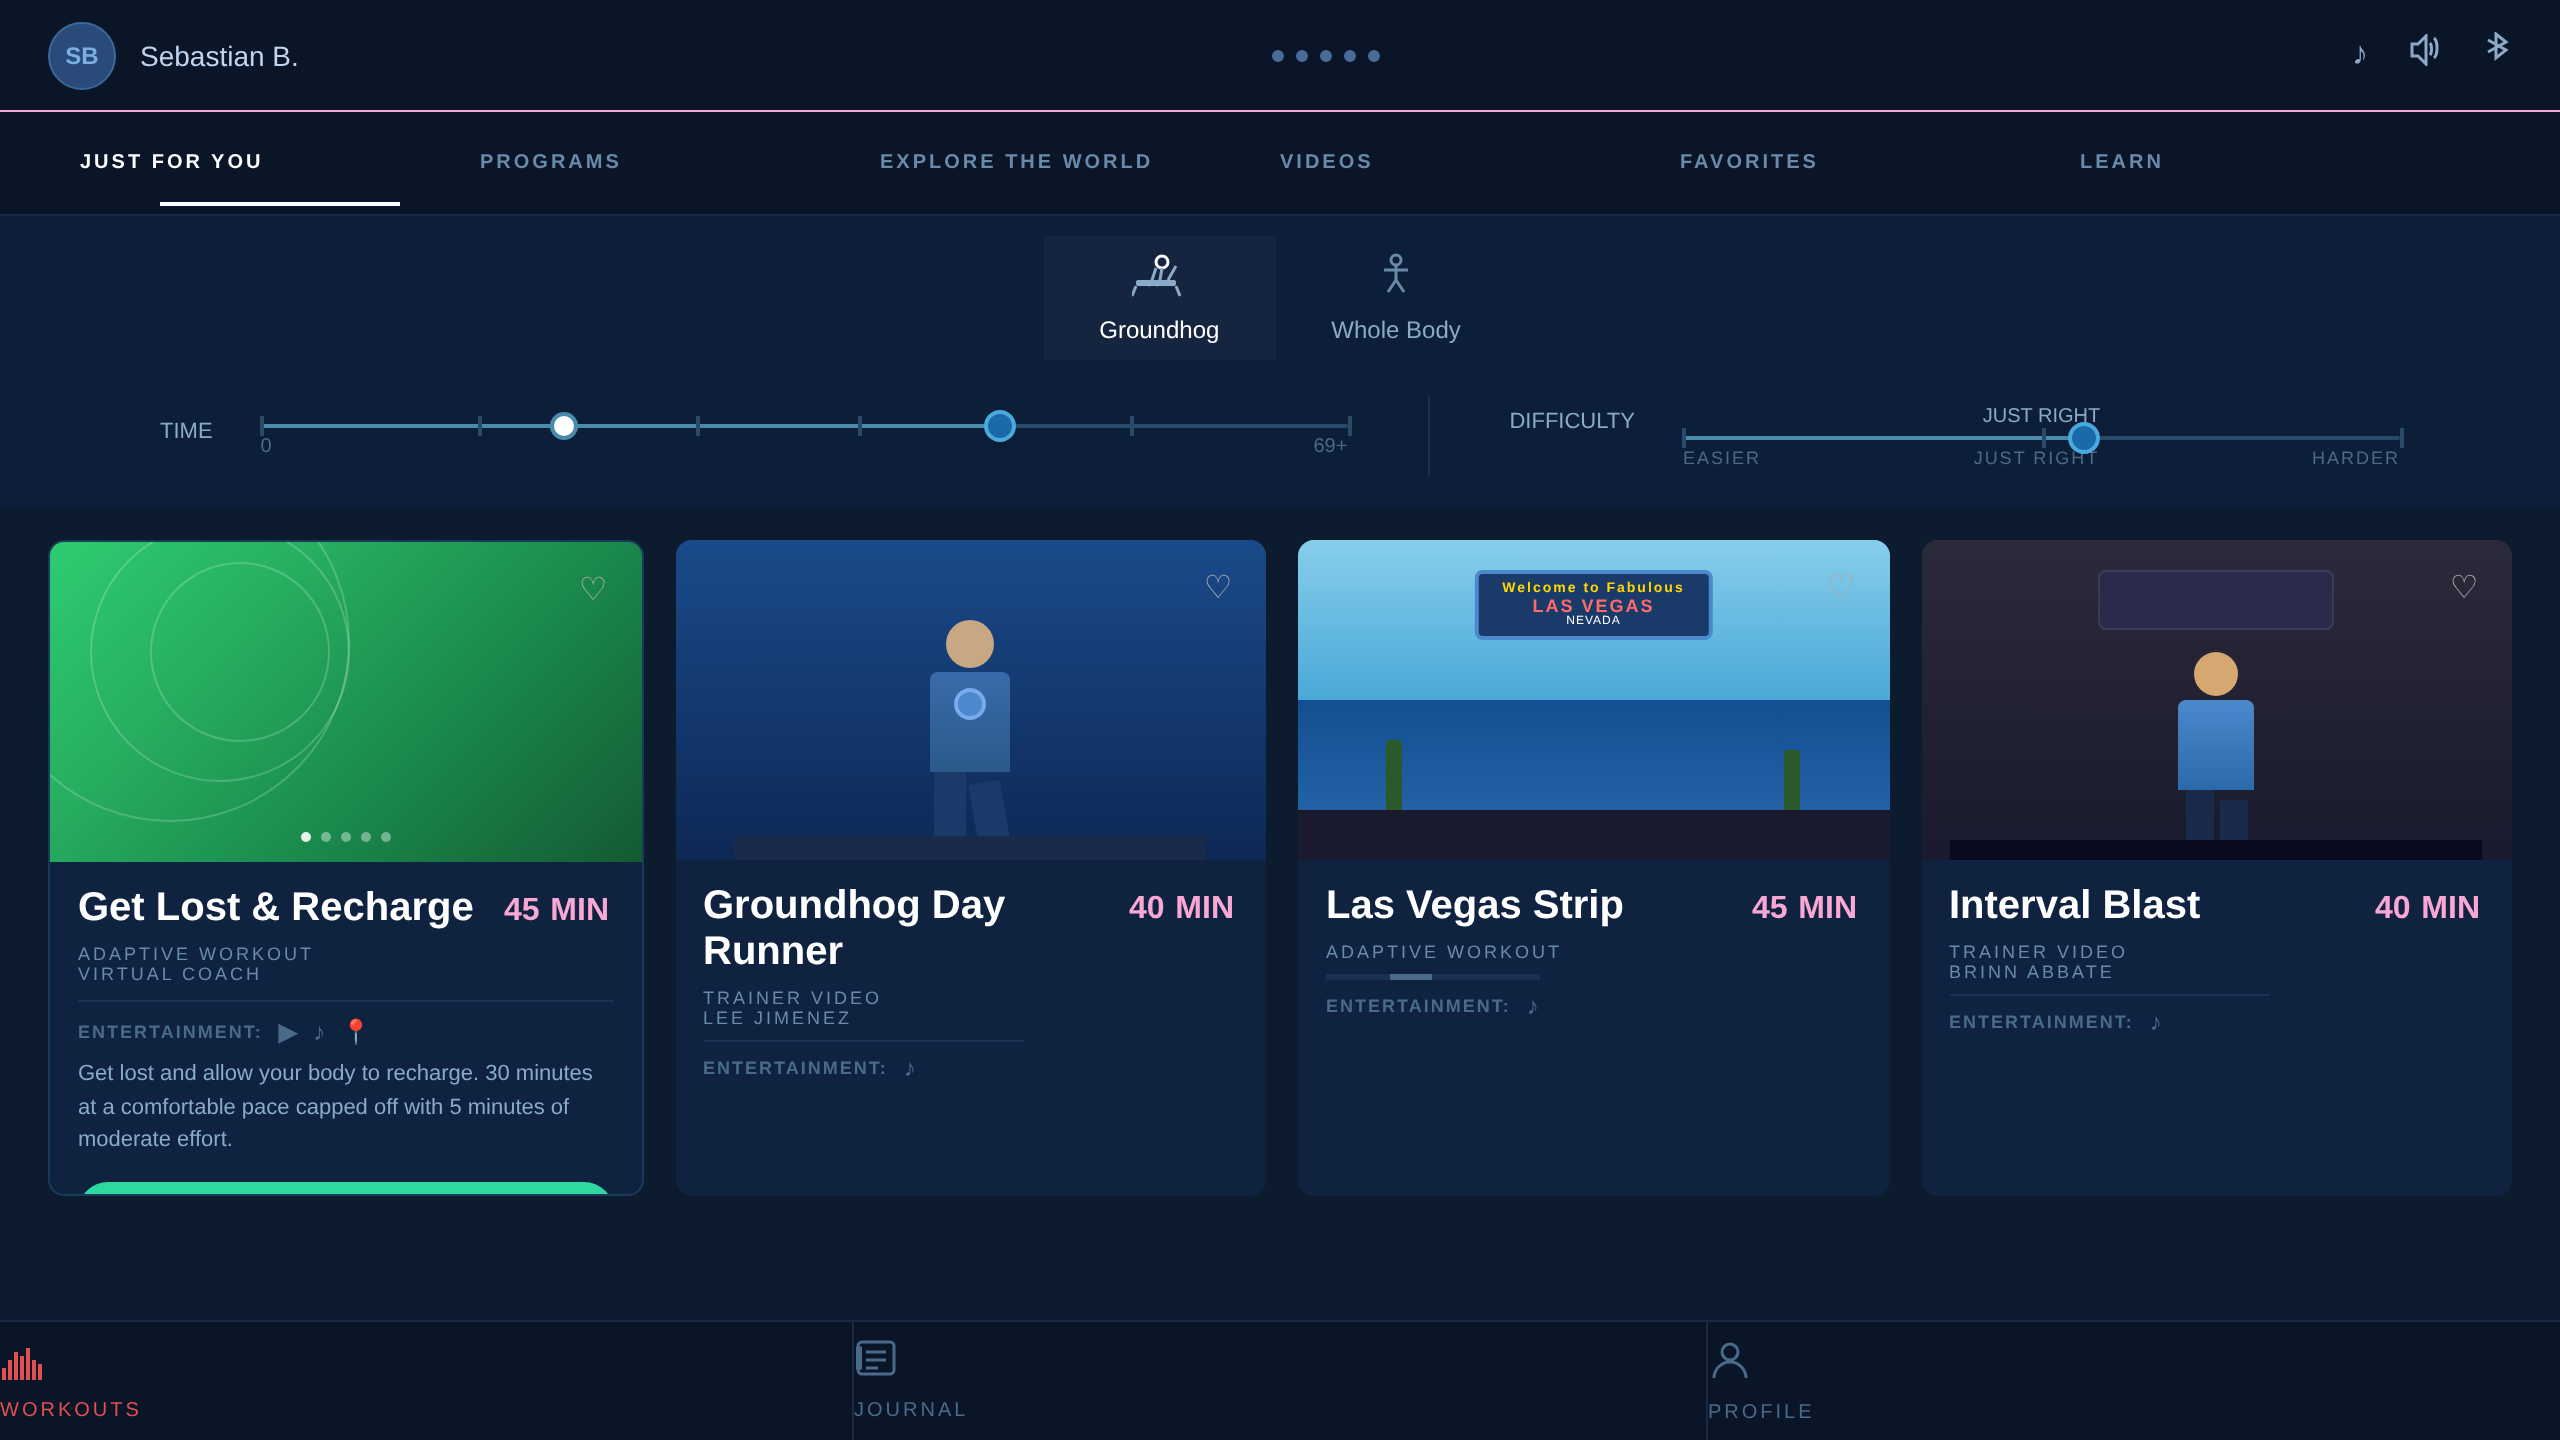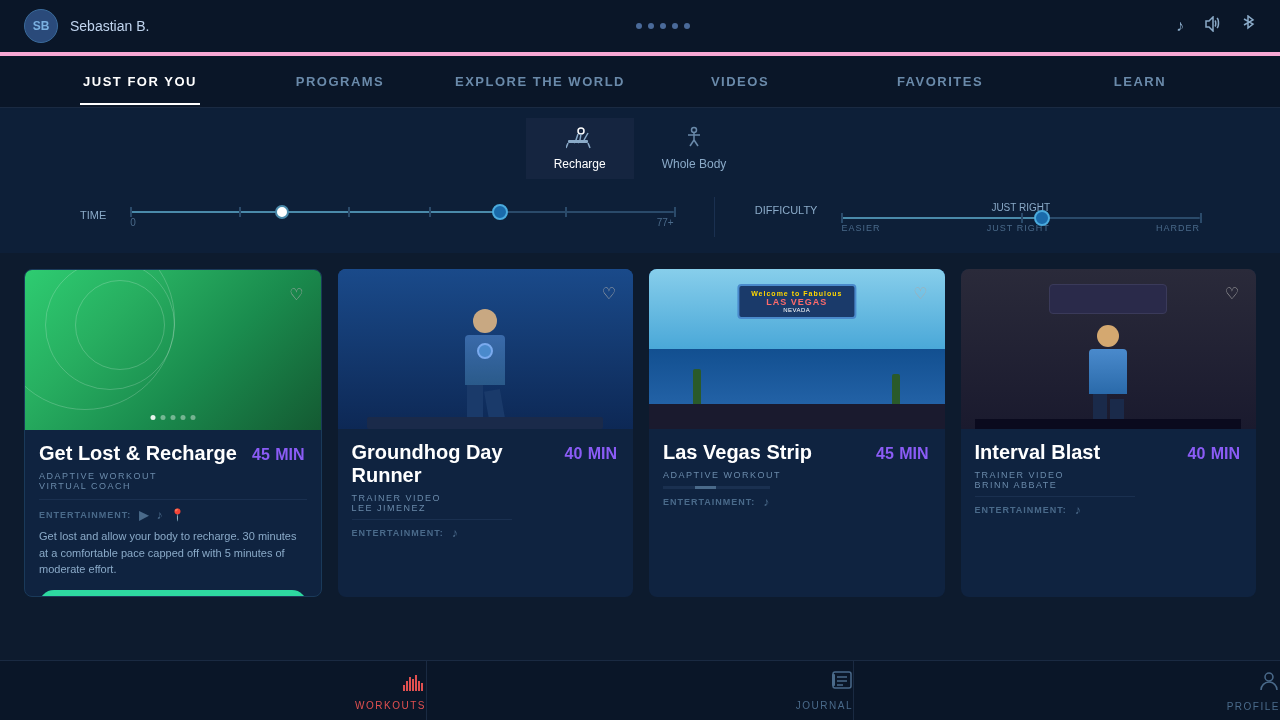--- a/index.html
+++ b/index.html
@@ -20,7 +20,7 @@
       background: #0a1628;
       padding: 0 24px;
       height: 56px;
-      border-bottom: 4px solid #f9a8d4;
+      border-bottom: 1px solid #f9a8d4;
     }
     .header-left {
       display: flex;

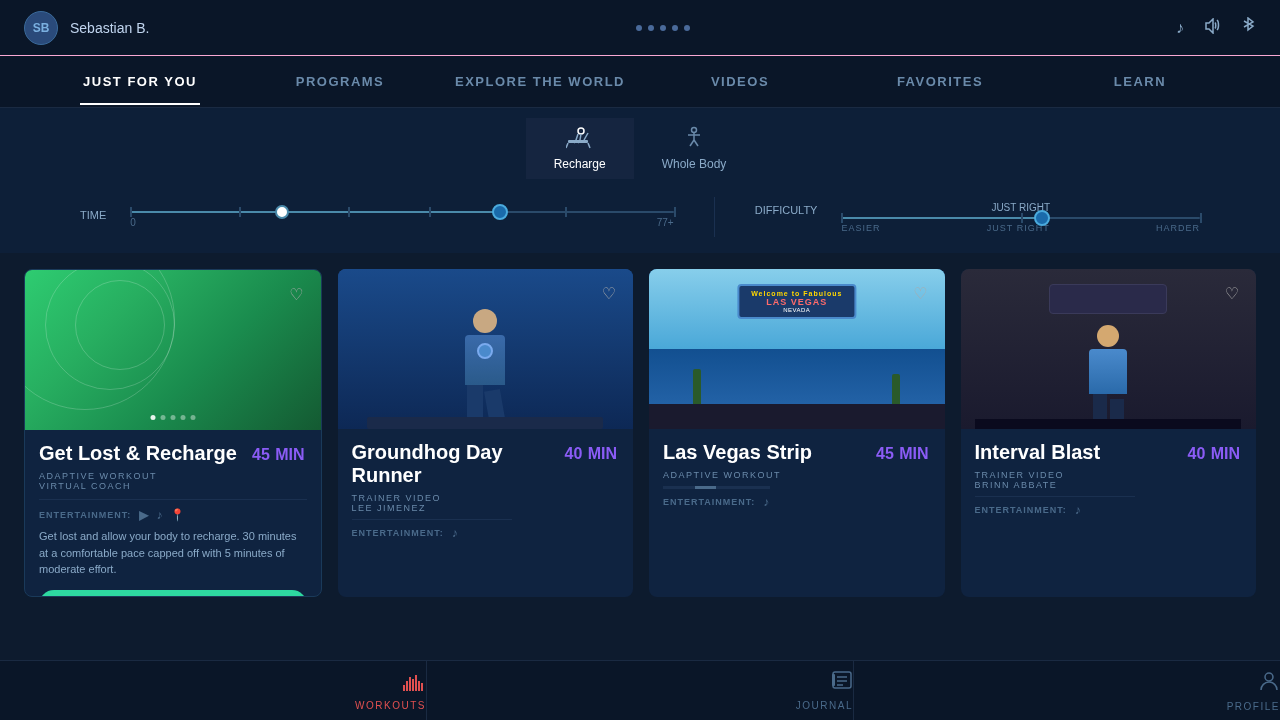--- a/index.html
+++ b/index.html
@@ -77,8 +77,8 @@
     }
     .nav-item {
       flex: 1;
-      text-align: center;
-      font-size: 13px;
+      text-align: left;
+      font-size: 10px;
       font-weight: 600;
       letter-spacing: 1.5px;
       color: #6a8aaa;

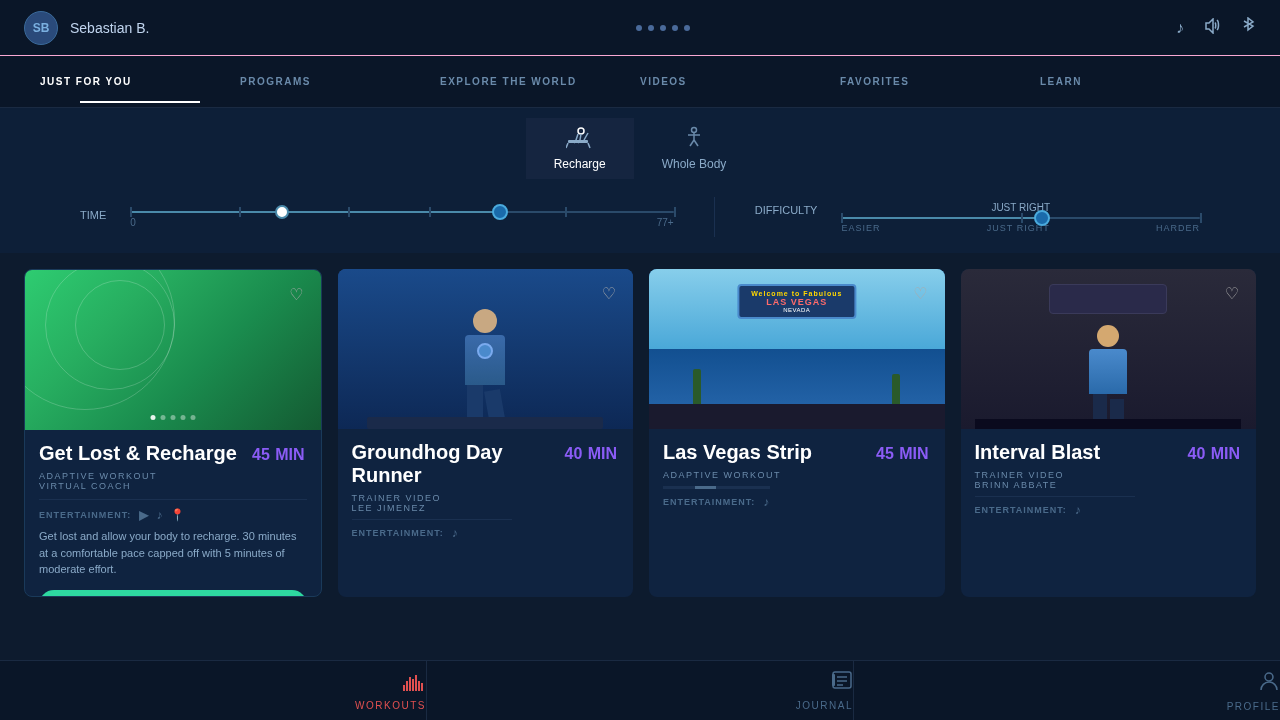--- a/index.html
+++ b/index.html
@@ -458,7 +458,7 @@
         <line x1="14" y1="14" x2="12" y2="17" stroke="#8aaac8" stroke-width="1.5"></line>
       </svg>
     </span>
-    <span>Recharge</span>
+    <span>Groundhog</span>
   </div>
   <div class="sub-nav-item">
     <span class="sub-nav-icon">

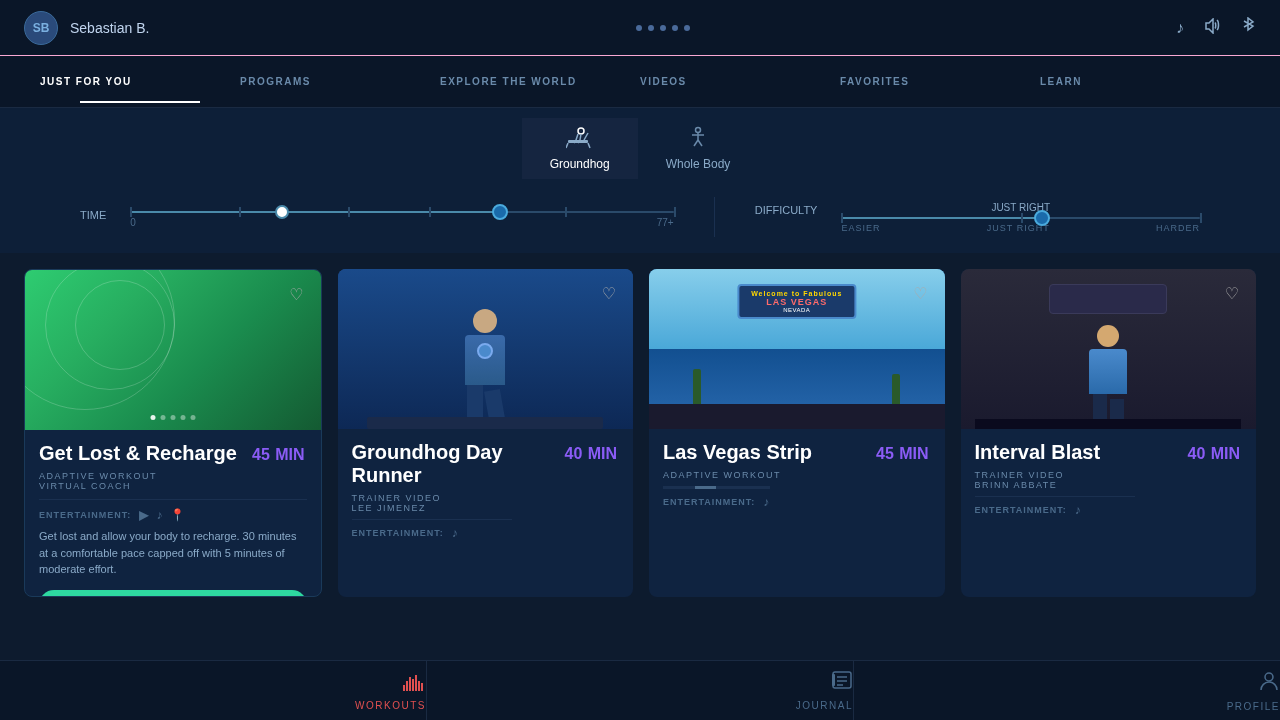--- a/index.html
+++ b/index.html
@@ -494,7 +494,7 @@
       </div>
       <div class="slider-labels">
         <span>0</span>
-        <span>77+</span>
+        <span>69+</span>
       </div>
     </div>
   </div>

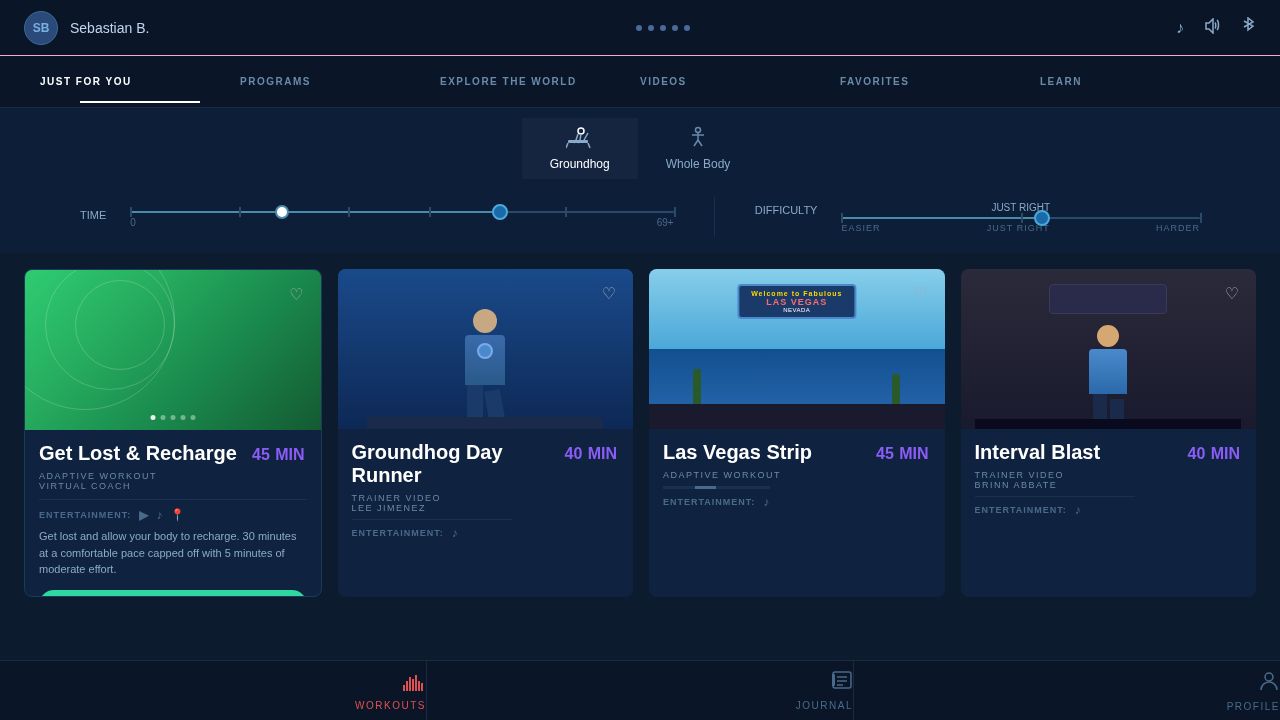--- a/index.html
+++ b/index.html
@@ -298,7 +298,7 @@
     .card-duration span {
       font-size: 16px;
       font-weight: bold;
-      color: #8b5cf6;
+      color: #f9a8d4;
       margin-right: 2px;
     }
     .card-type {

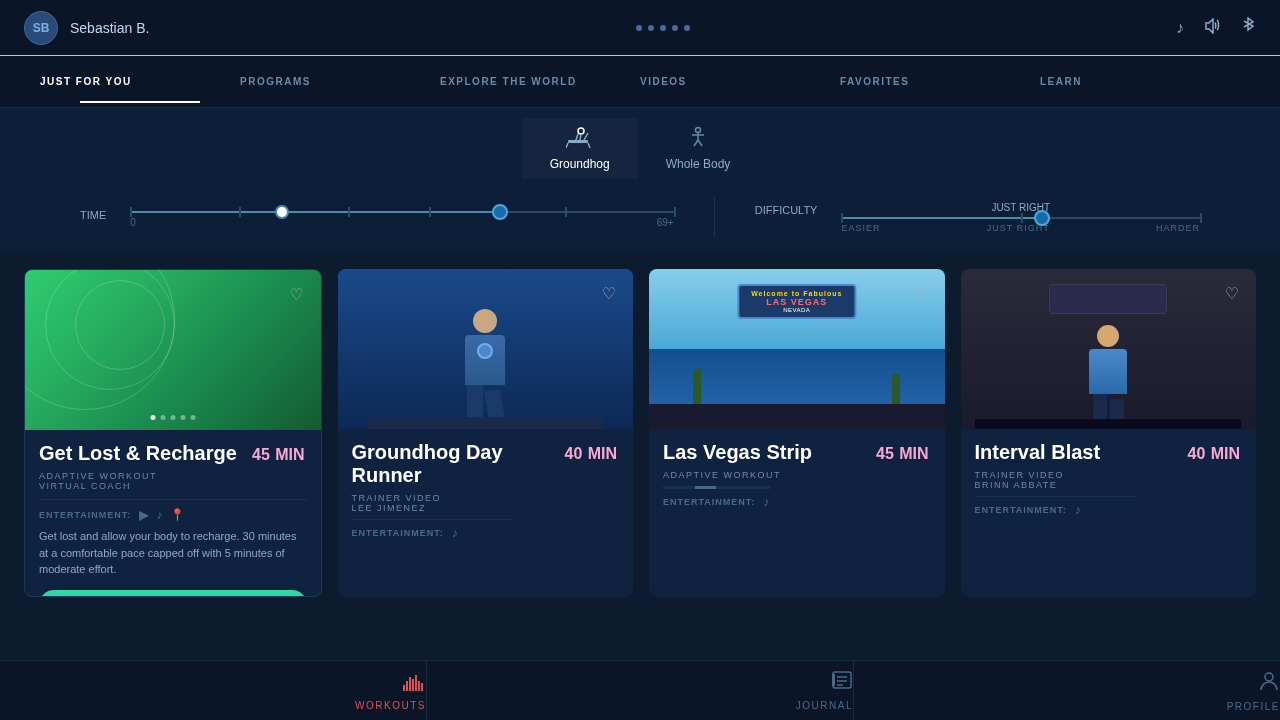--- a/index.html
+++ b/index.html
@@ -373,7 +373,7 @@
       flex: 1;
       display: flex;
       flex-direction: column;
-      align-items: flex-end;
+      align-items: flex-start;
       justify-content: center;
       gap: 4px;
       cursor: pointer;

